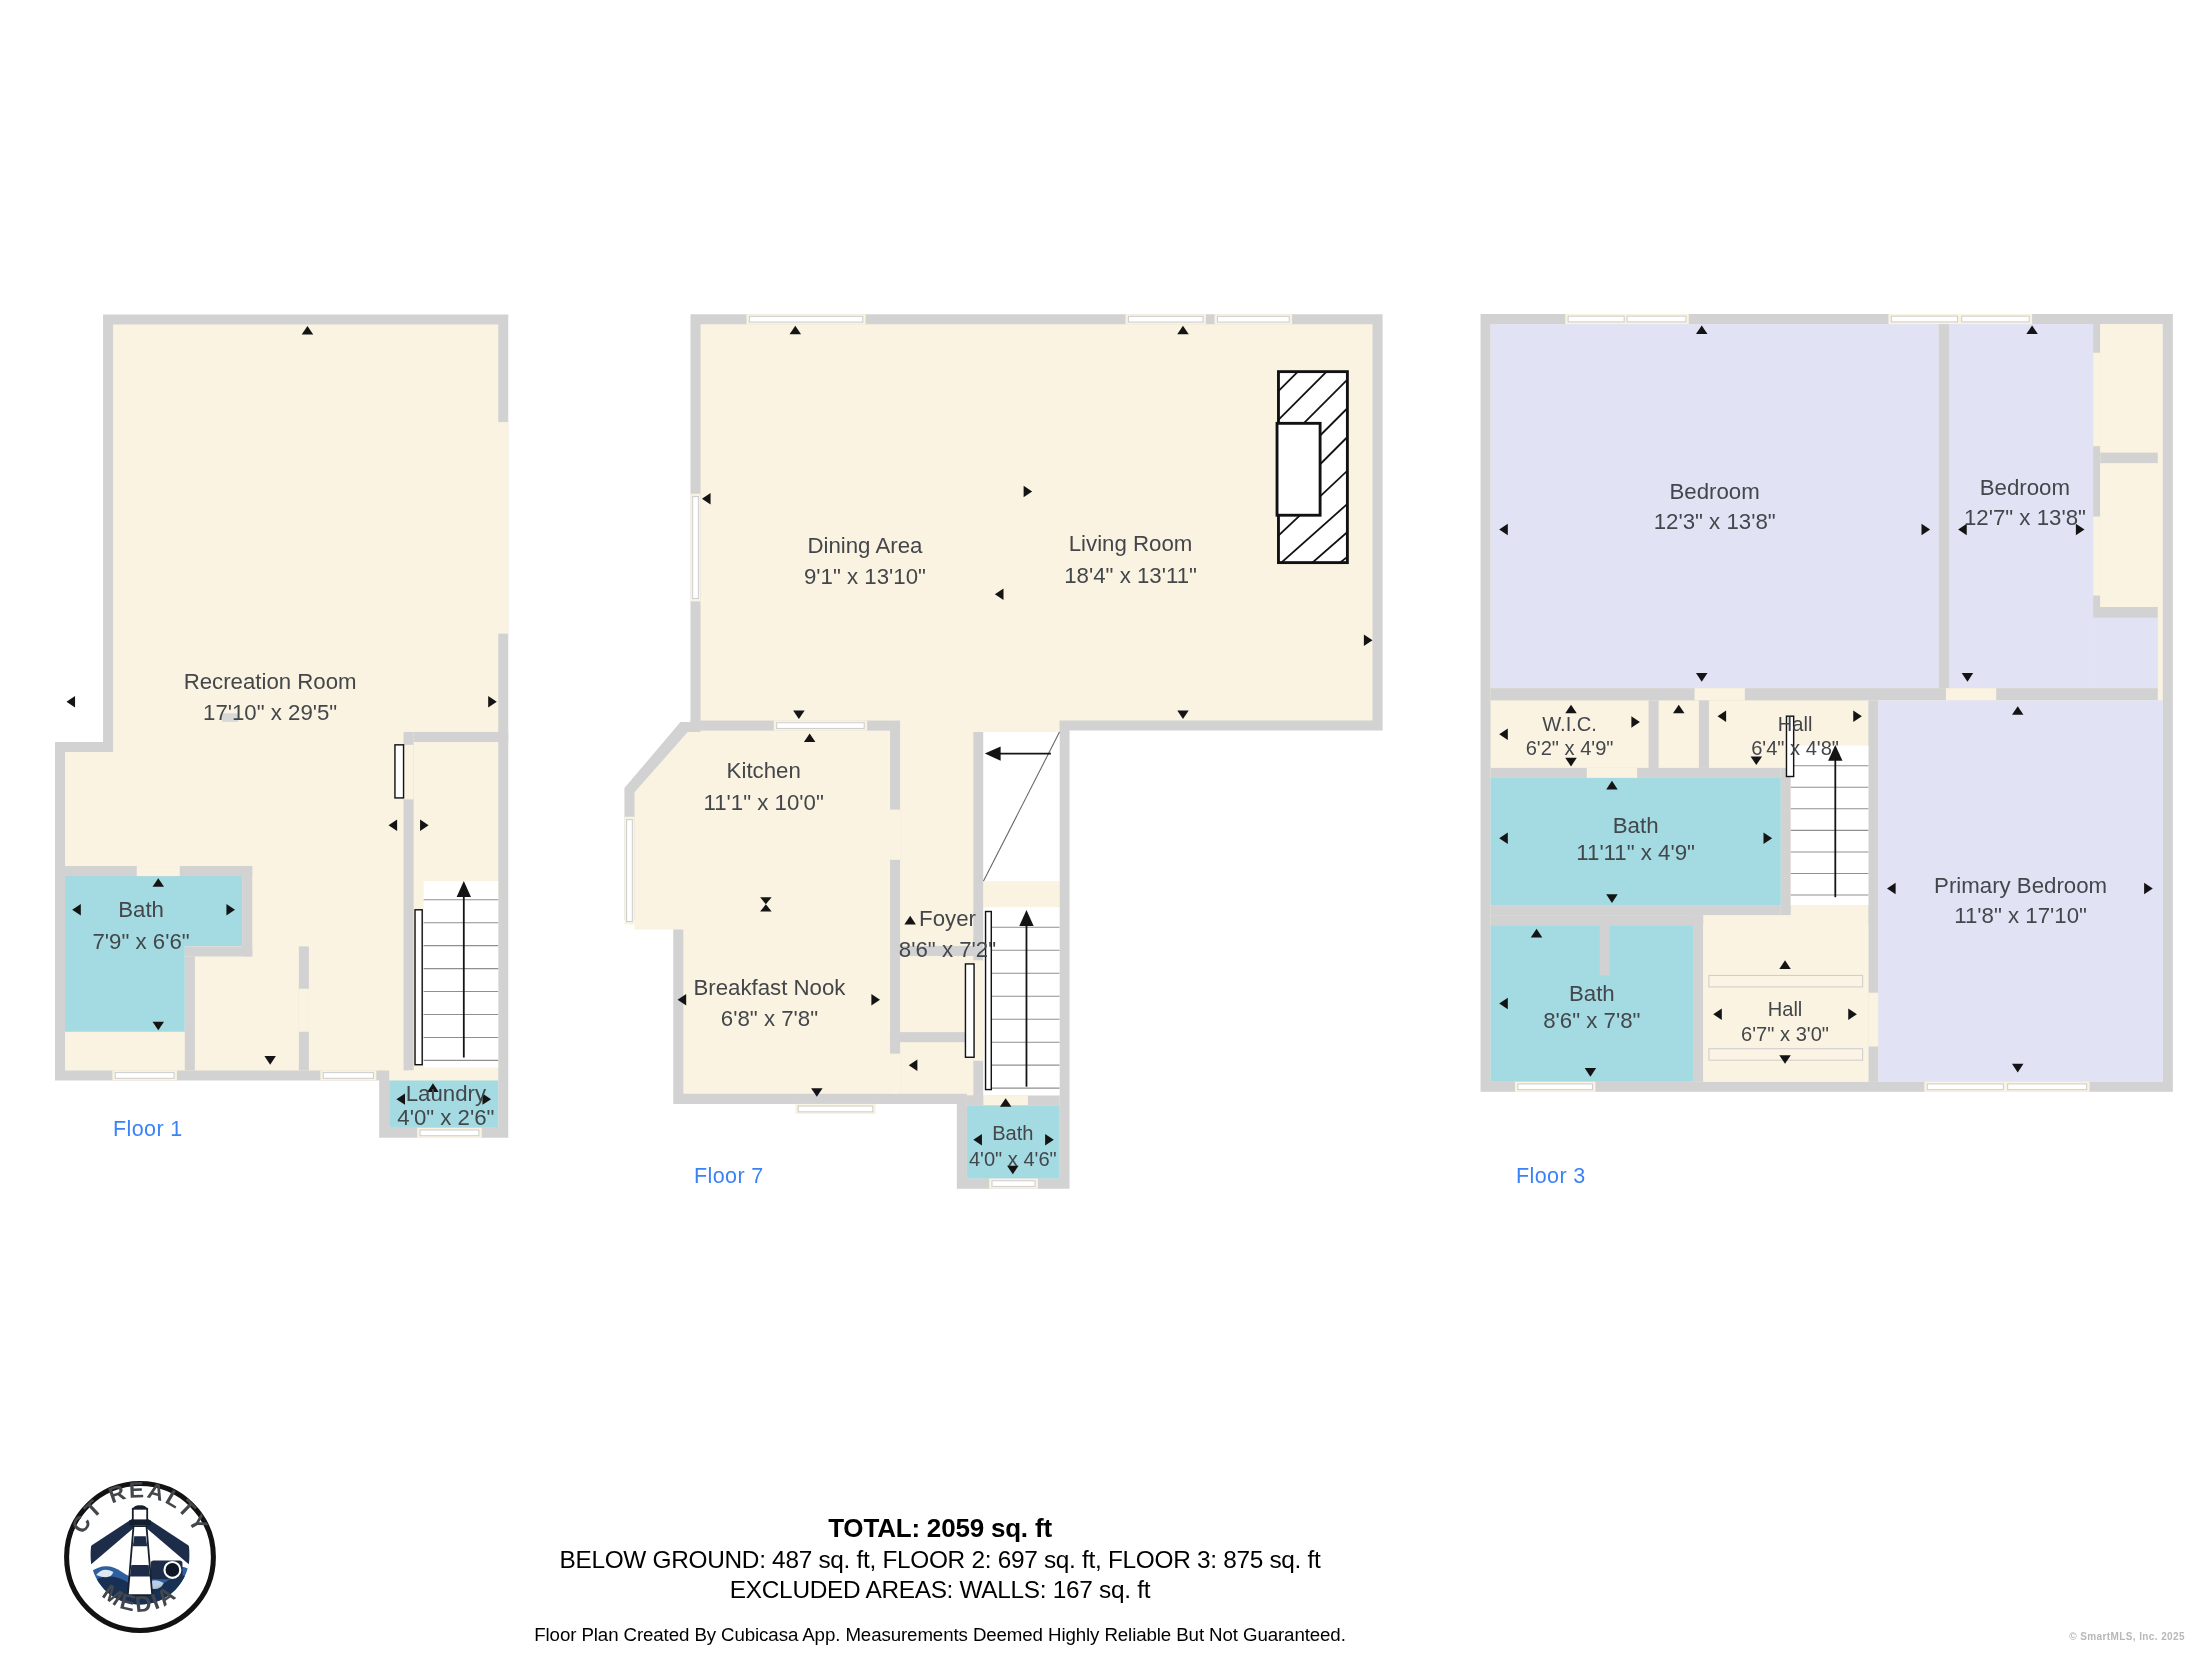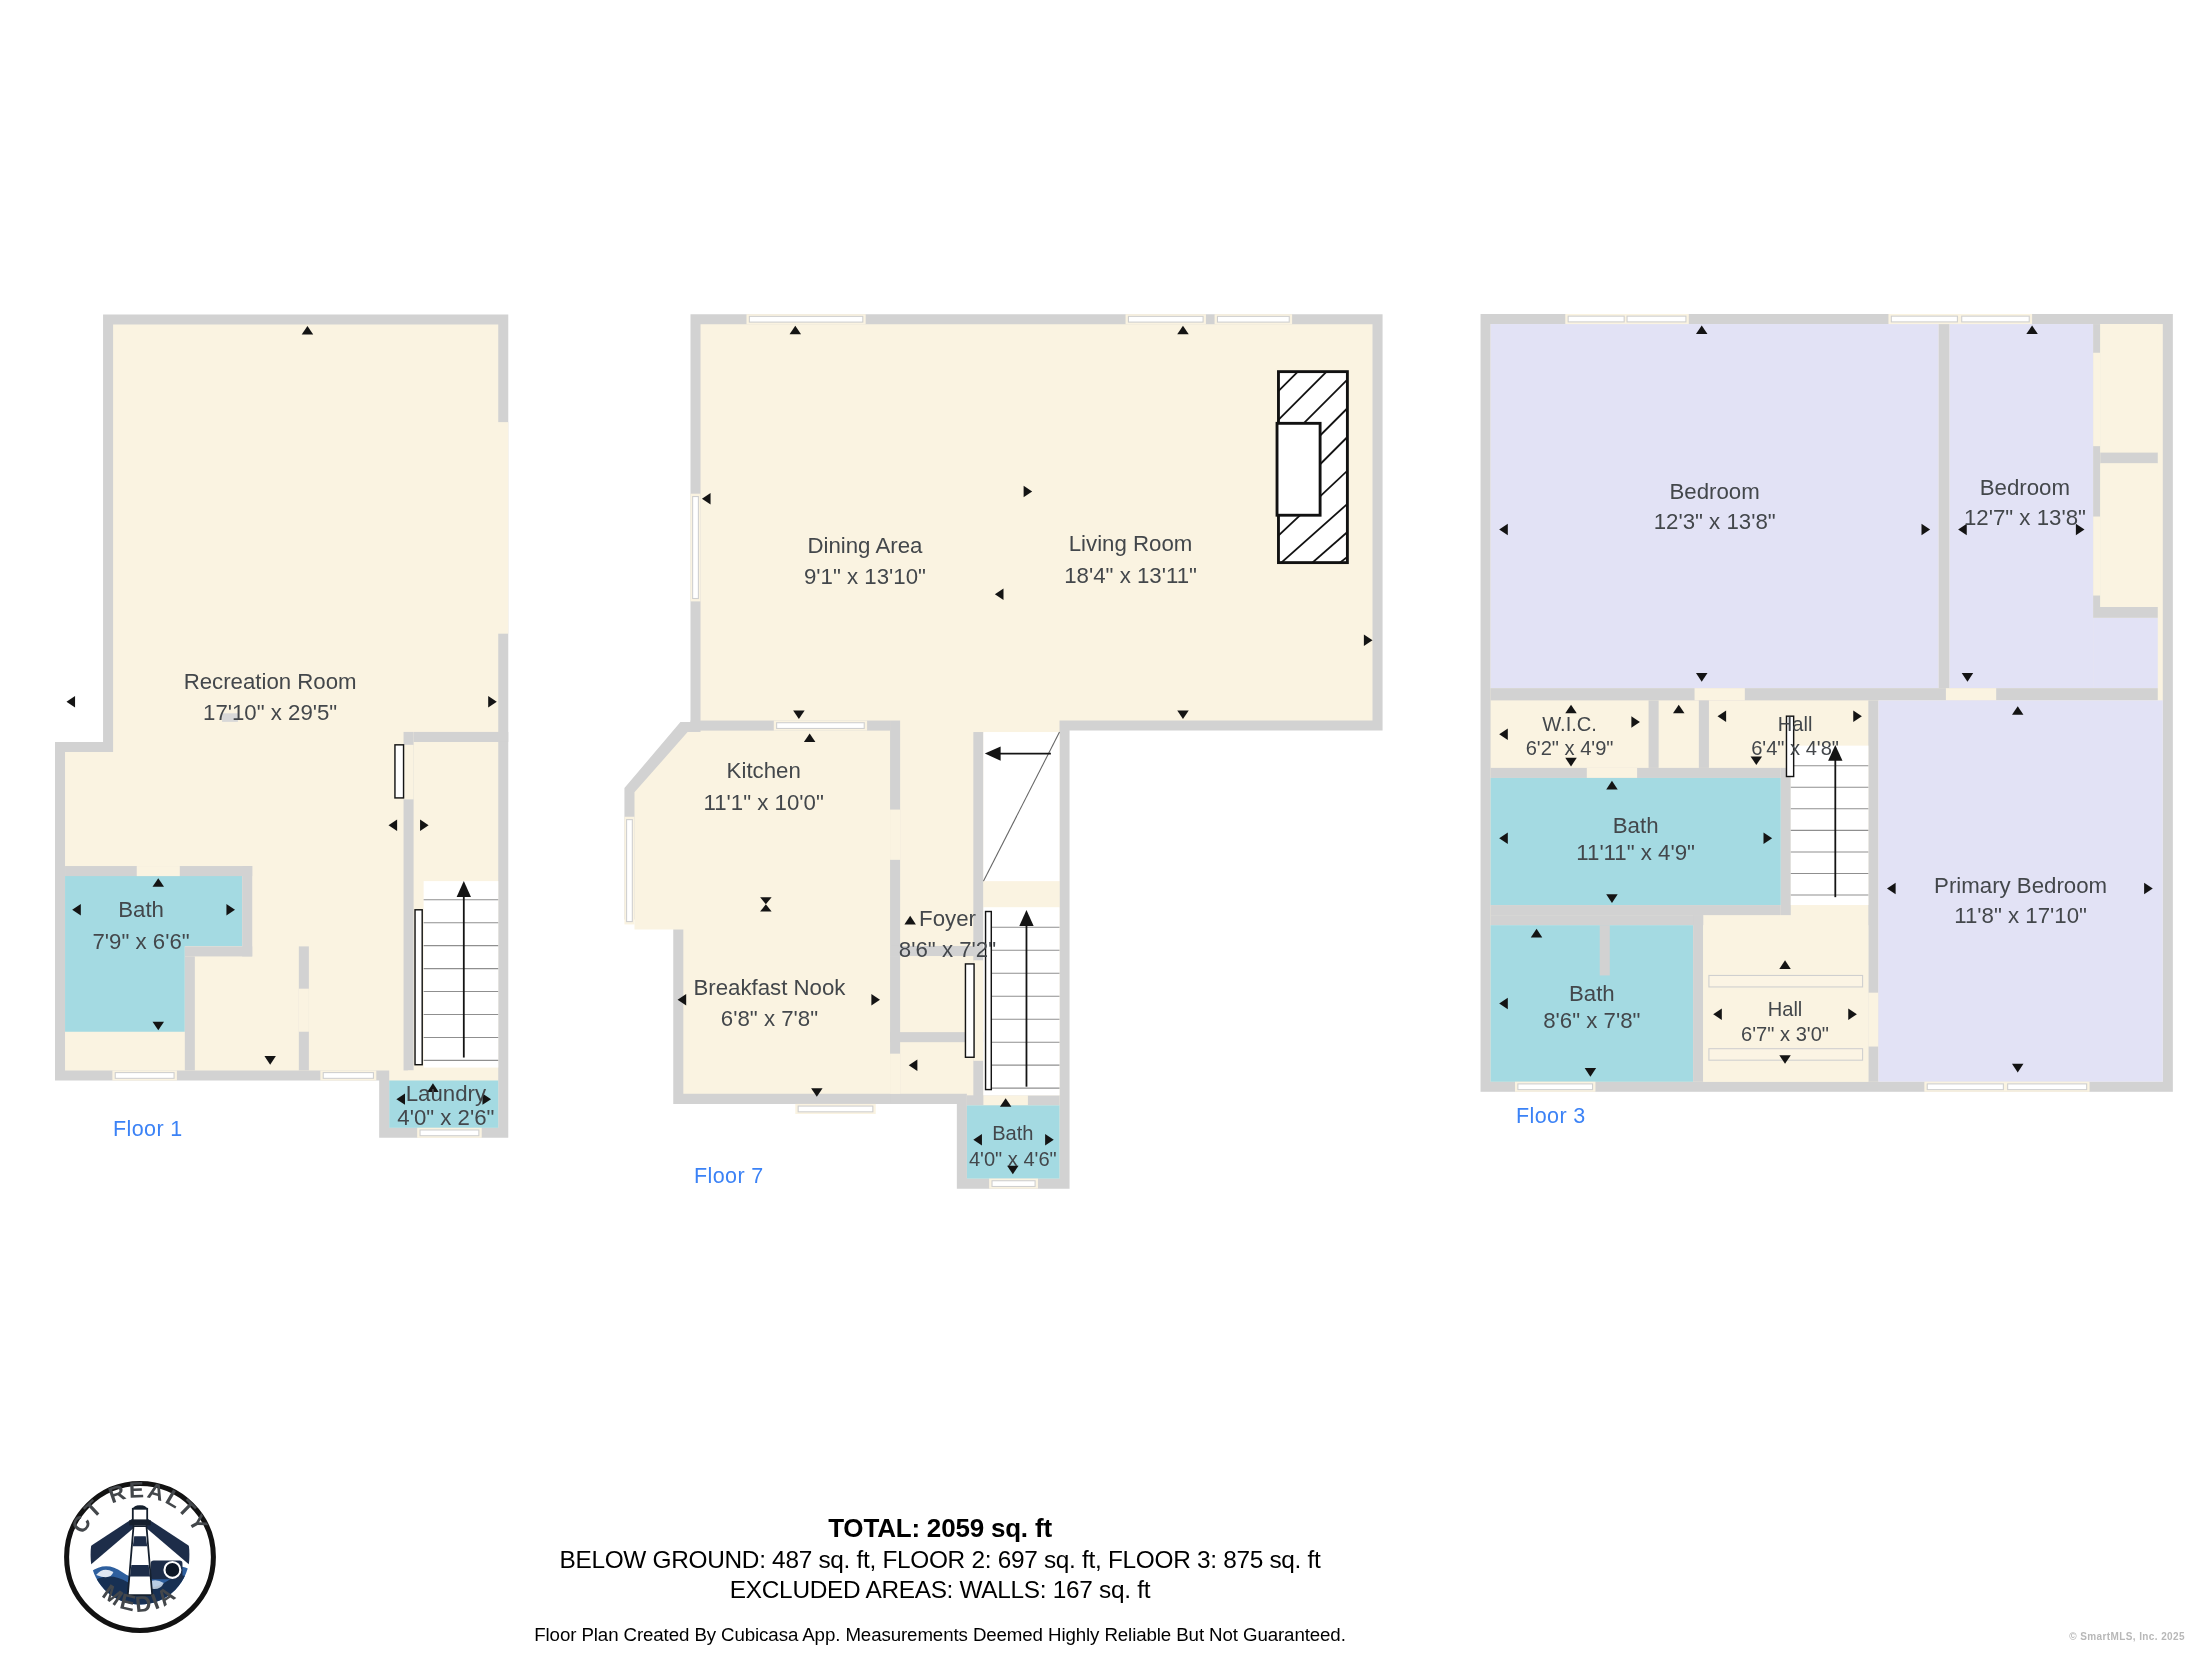--- a/index.html
+++ b/index.html
@@ -361,7 +361,7 @@
 
   <div class="floor-title" style="left:113px;top:1117px">Floor 1</div>
   <div class="floor-title" style="left:694px;top:1164px">Floor 7</div>
-  <div class="floor-title" style="left:1516px;top:1104px">Floor 3</div>
+  <div class="floor-title" style="left:1516px;top:1164px">Floor 3</div>
 
   <svg class="logo" viewBox="0 0 214 214">
     <defs>

